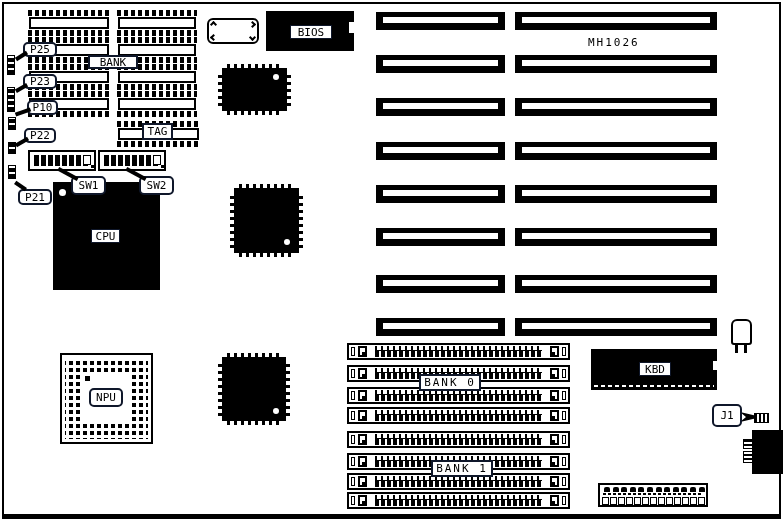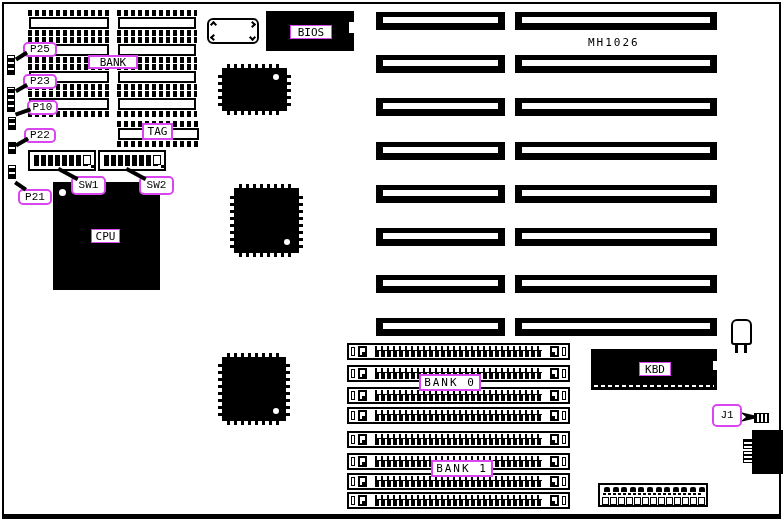--- a/index.html
+++ b/index.html
@@ -81,7 +81,7 @@
          clip-path:polygon(0 0,100% 35%,100% 65%,0 100%,40% 50%);}
 
   
-  .label-box{position:absolute;display:flex;align-items:center;justify-content:center;background:#fff;border:2px solid #d946ef;
+  .label-box{position:absolute;display:flex;align-items:center;justify-content:center;background:#fff;border:2px solid #0f172a;
              font-size:11px;line-height:1;white-space:nowrap;z-index:5;}
   .thin{border-width:1px;}
   .round{border-radius:5px;font-family:Liberation Mono, monospace;}

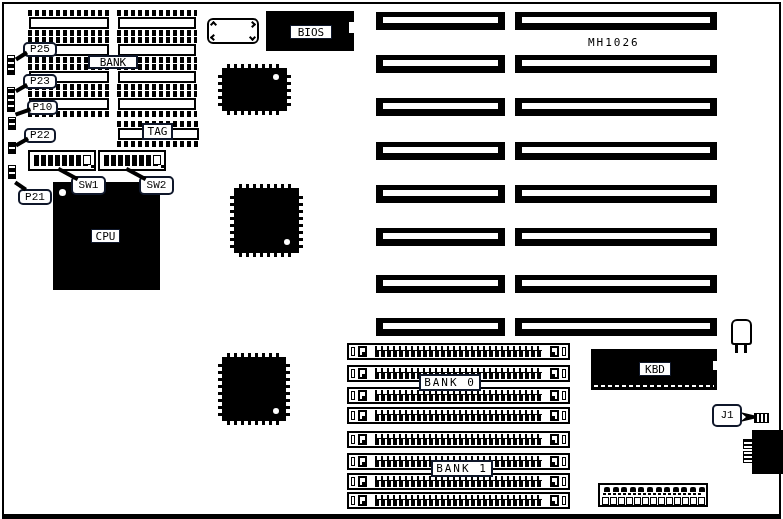--- a/index.html
+++ b/index.html
@@ -84,7 +84,7 @@
   .label-box{position:absolute;display:flex;align-items:center;justify-content:center;background:#fff;border:2px solid #0f172a;
              font-size:11px;line-height:1;white-space:nowrap;z-index:5;}
   .thin{border-width:1px;}
-  .round{border-radius:5px;font-family:Liberation Mono, monospace;}
+  .round{border-radius:5px;}
   .wide{letter-spacing:2px;}
   .tail{position:absolute;background:#000;height:4px;z-index:4;}
   .model-text{position:absolute;left:588px;top:36px;font-size:11px;letter-spacing:2px;z-index:2;}

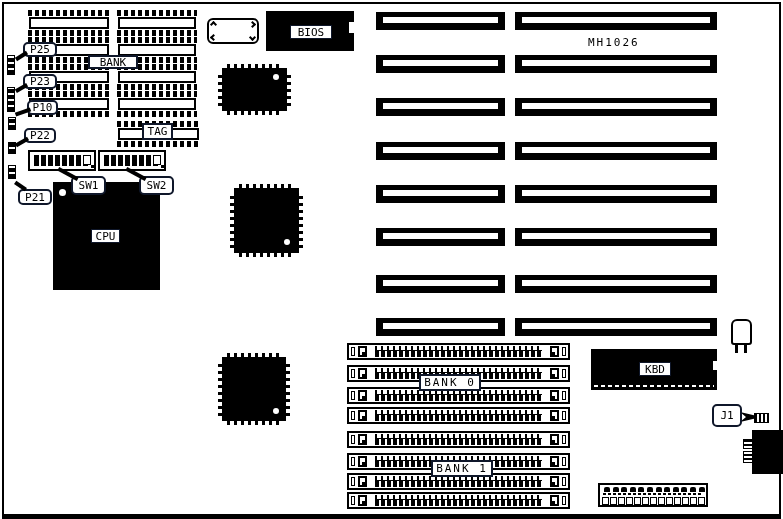--- a/index.html
+++ b/index.html
@@ -138,6 +138,13 @@
       <span>CPU</span>
     </div>
 
+  <div class="npu">
+    <div class="core"></div>
+    <div class="mark"></div>
+    <div class="label-box round" style="left:27px;top:33px;width:34px;height:19px;">
+        <span>NPU</span>
+      </div>
+  </div>
 
   <div class="sw" style="left:28px;top:150px;">
     <div class="cells"></div>

